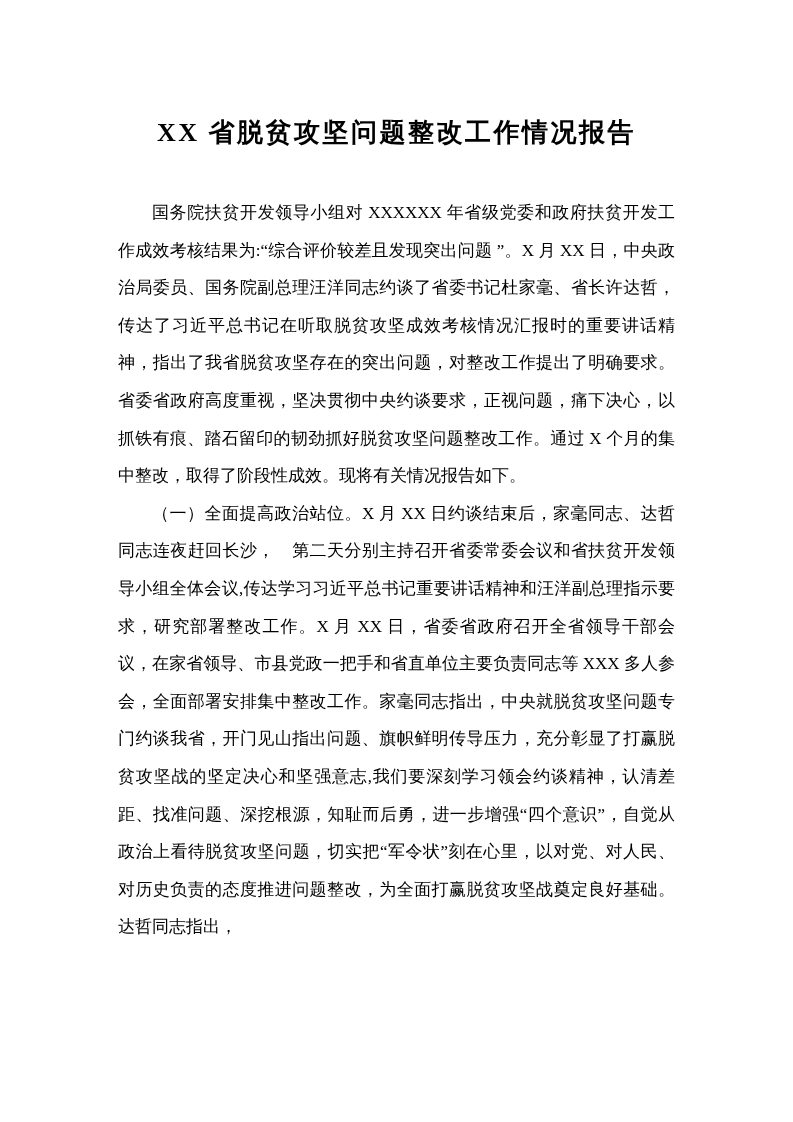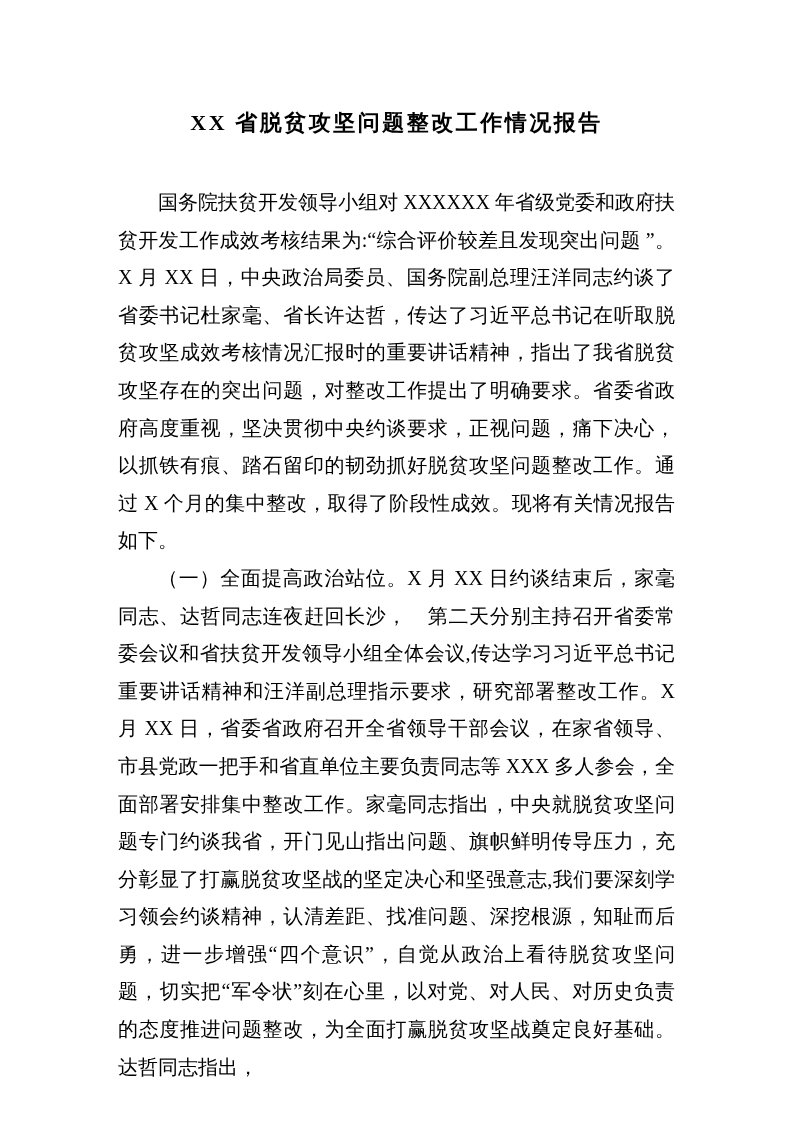--- a/index.html
+++ b/index.html
@@ -20,8 +20,8 @@
     color: #000000;
   }
   .doc-title {
-    margin: 8px 0 46px 0;
-    font-size: 22px;
+    margin: 18px 0 46px 0;
+    font-size: 26px;
     line-height: 30px;
     font-weight: bold;
     text-align: center;

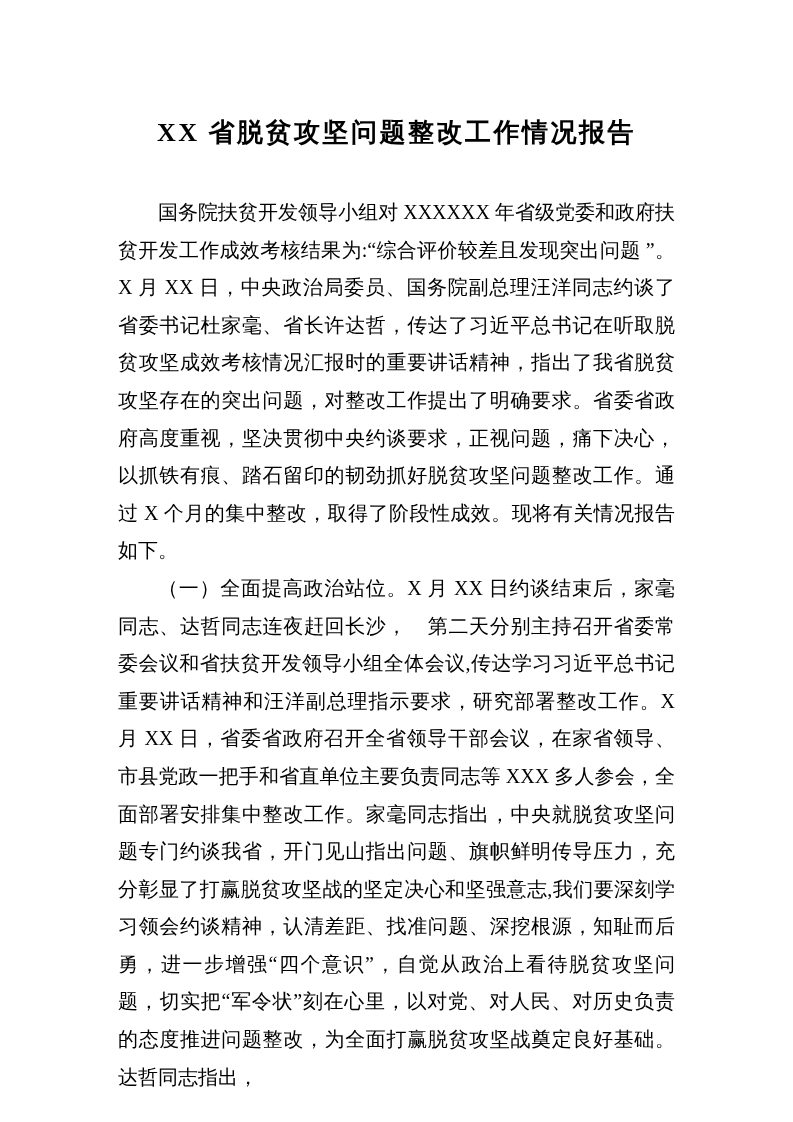--- a/index.html
+++ b/index.html
@@ -30,7 +30,7 @@
   }
   .doc-body p {
     margin: 0;
-    font-size: 20px;
+    font-size: 17px;
     line-height: 37.6px;
     text-align: justify;
     text-justify: inter-ideograph;

